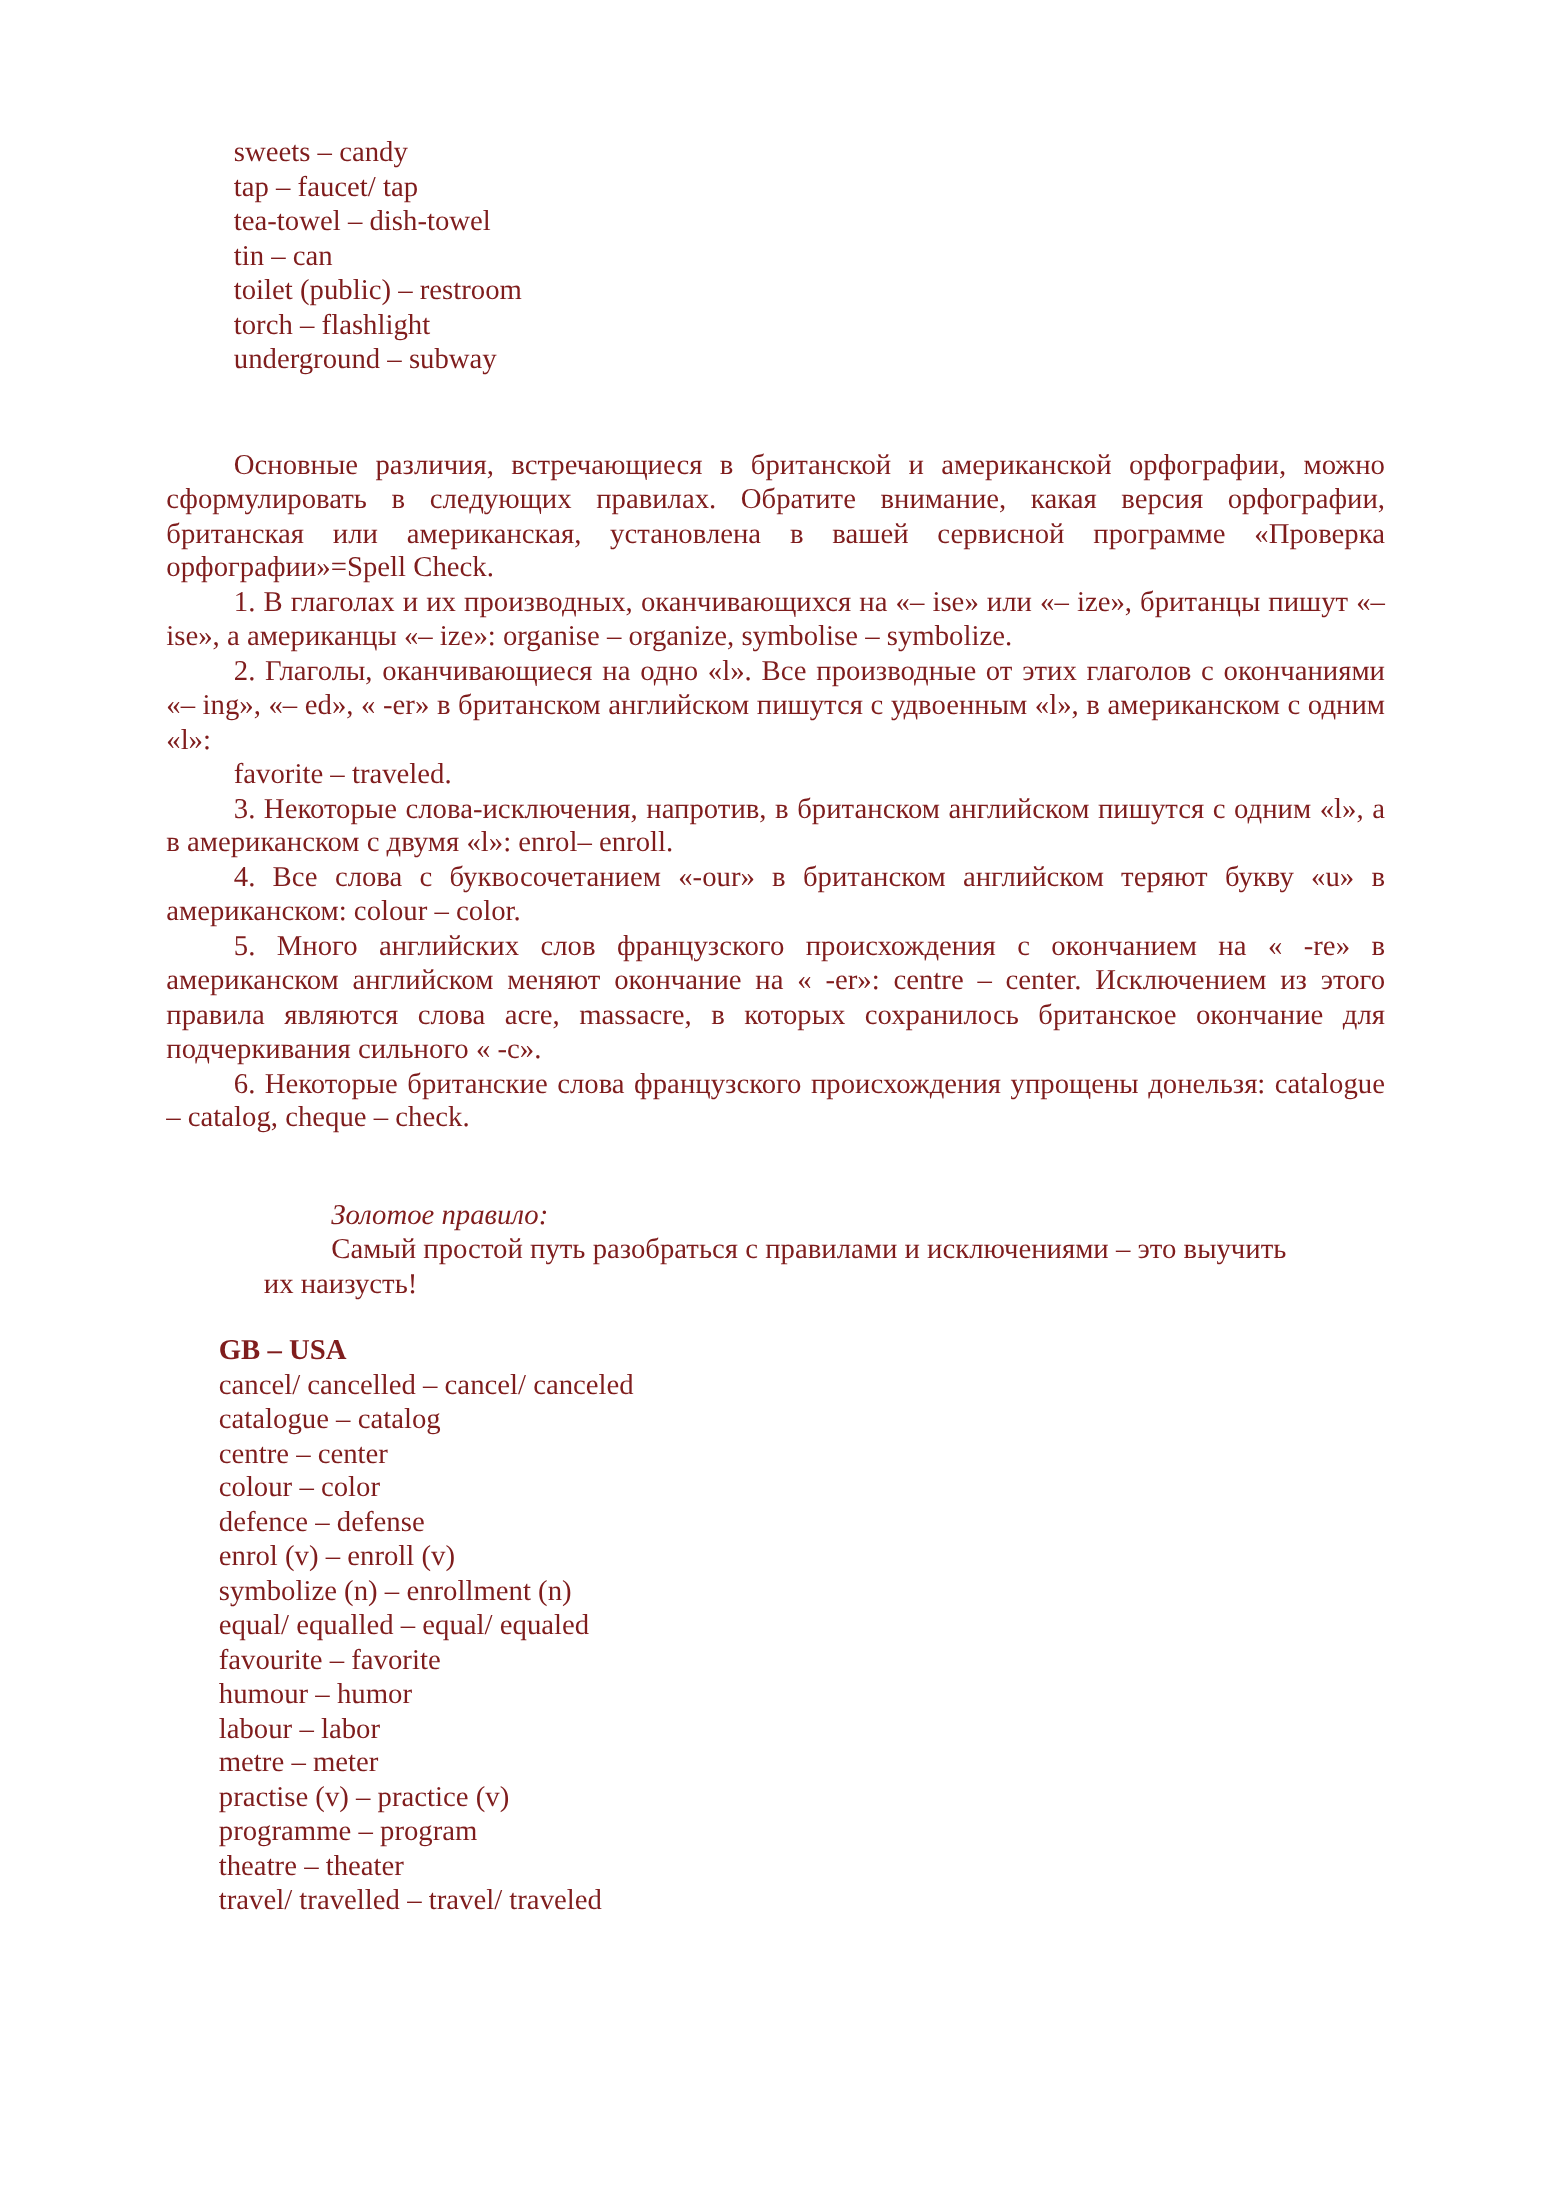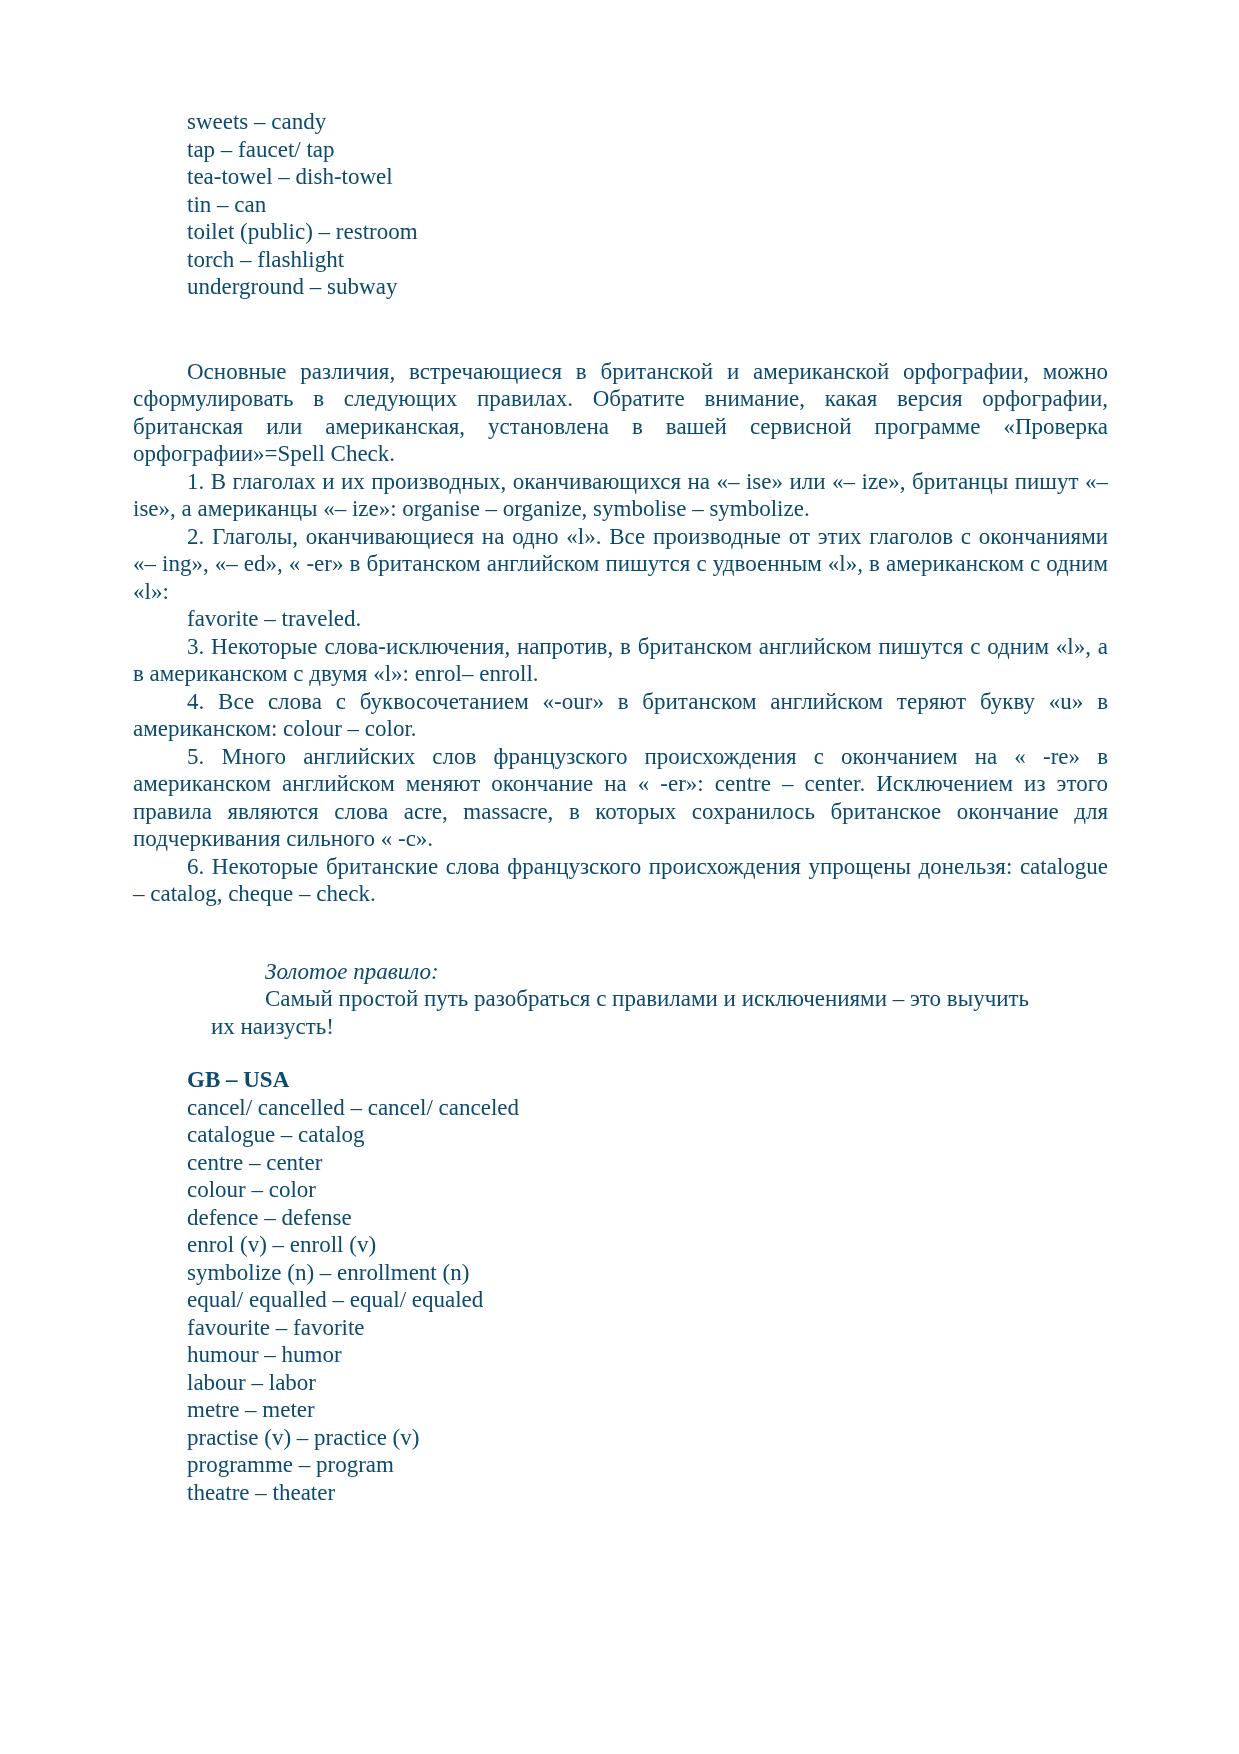--- a/index.html
+++ b/index.html
@@ -11,7 +11,7 @@
     height: 1754px;
     margin: 0 auto;
     background: #ffffff;
-    color: #0c4a6e;
+    color: #7f1d1d;
     font-family: "Liberation Serif", "DejaVu Serif", serif;
     font-size: 23px;
     line-height: 27.5px;

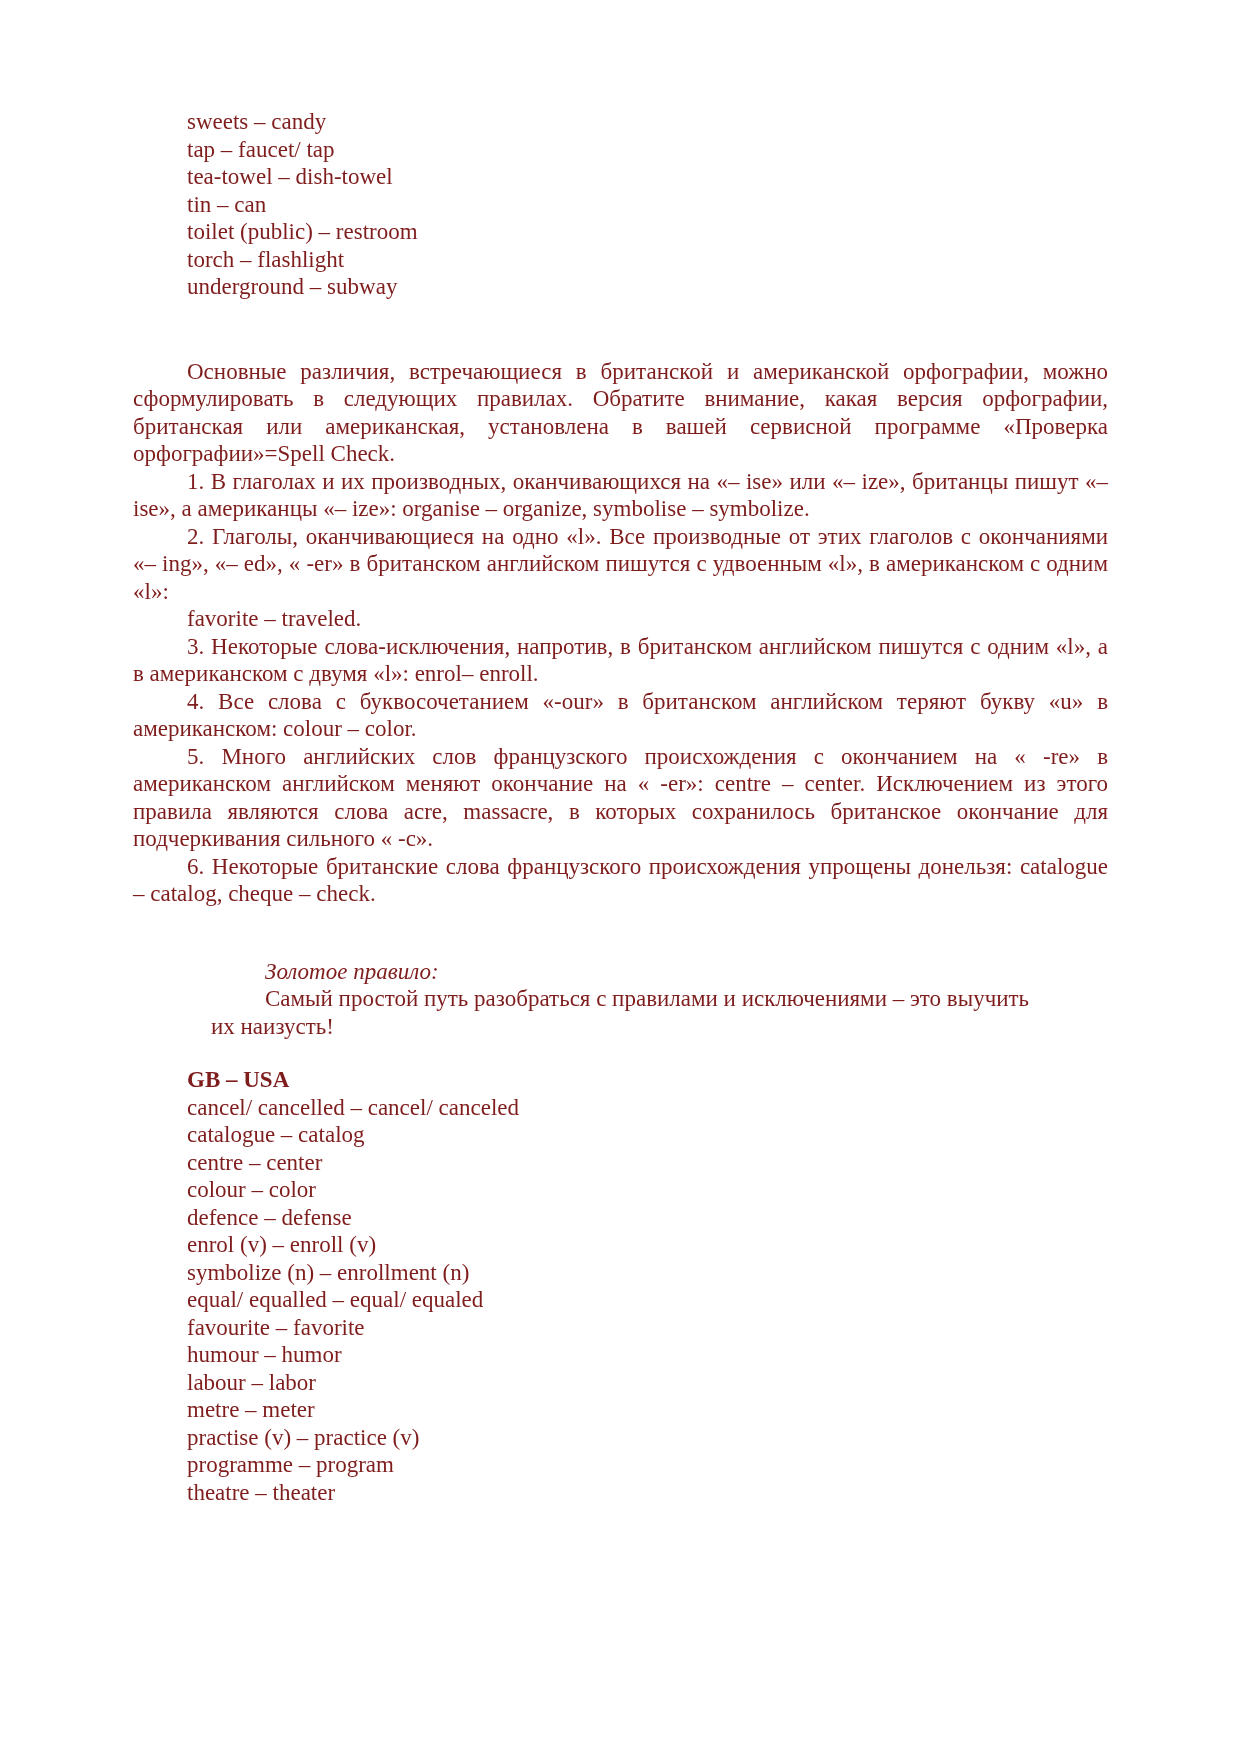--- a/index.html
+++ b/index.html
@@ -29,7 +29,7 @@
   .golden-rule { margin-top: 50px; margin-left: 78px; }
   .gr-title { font-style: italic; text-indent: 54px; }
   .gr-line1 { text-indent: 54px; }
-  .gb-block { margin-top: 26px; margin-left: 54px; }
+  .gb-block { margin-top: 26px; margin-left: 42px; }
   .gb-heading { font-weight: bold; }
   .gb-list p { margin: 0; }
 </style>

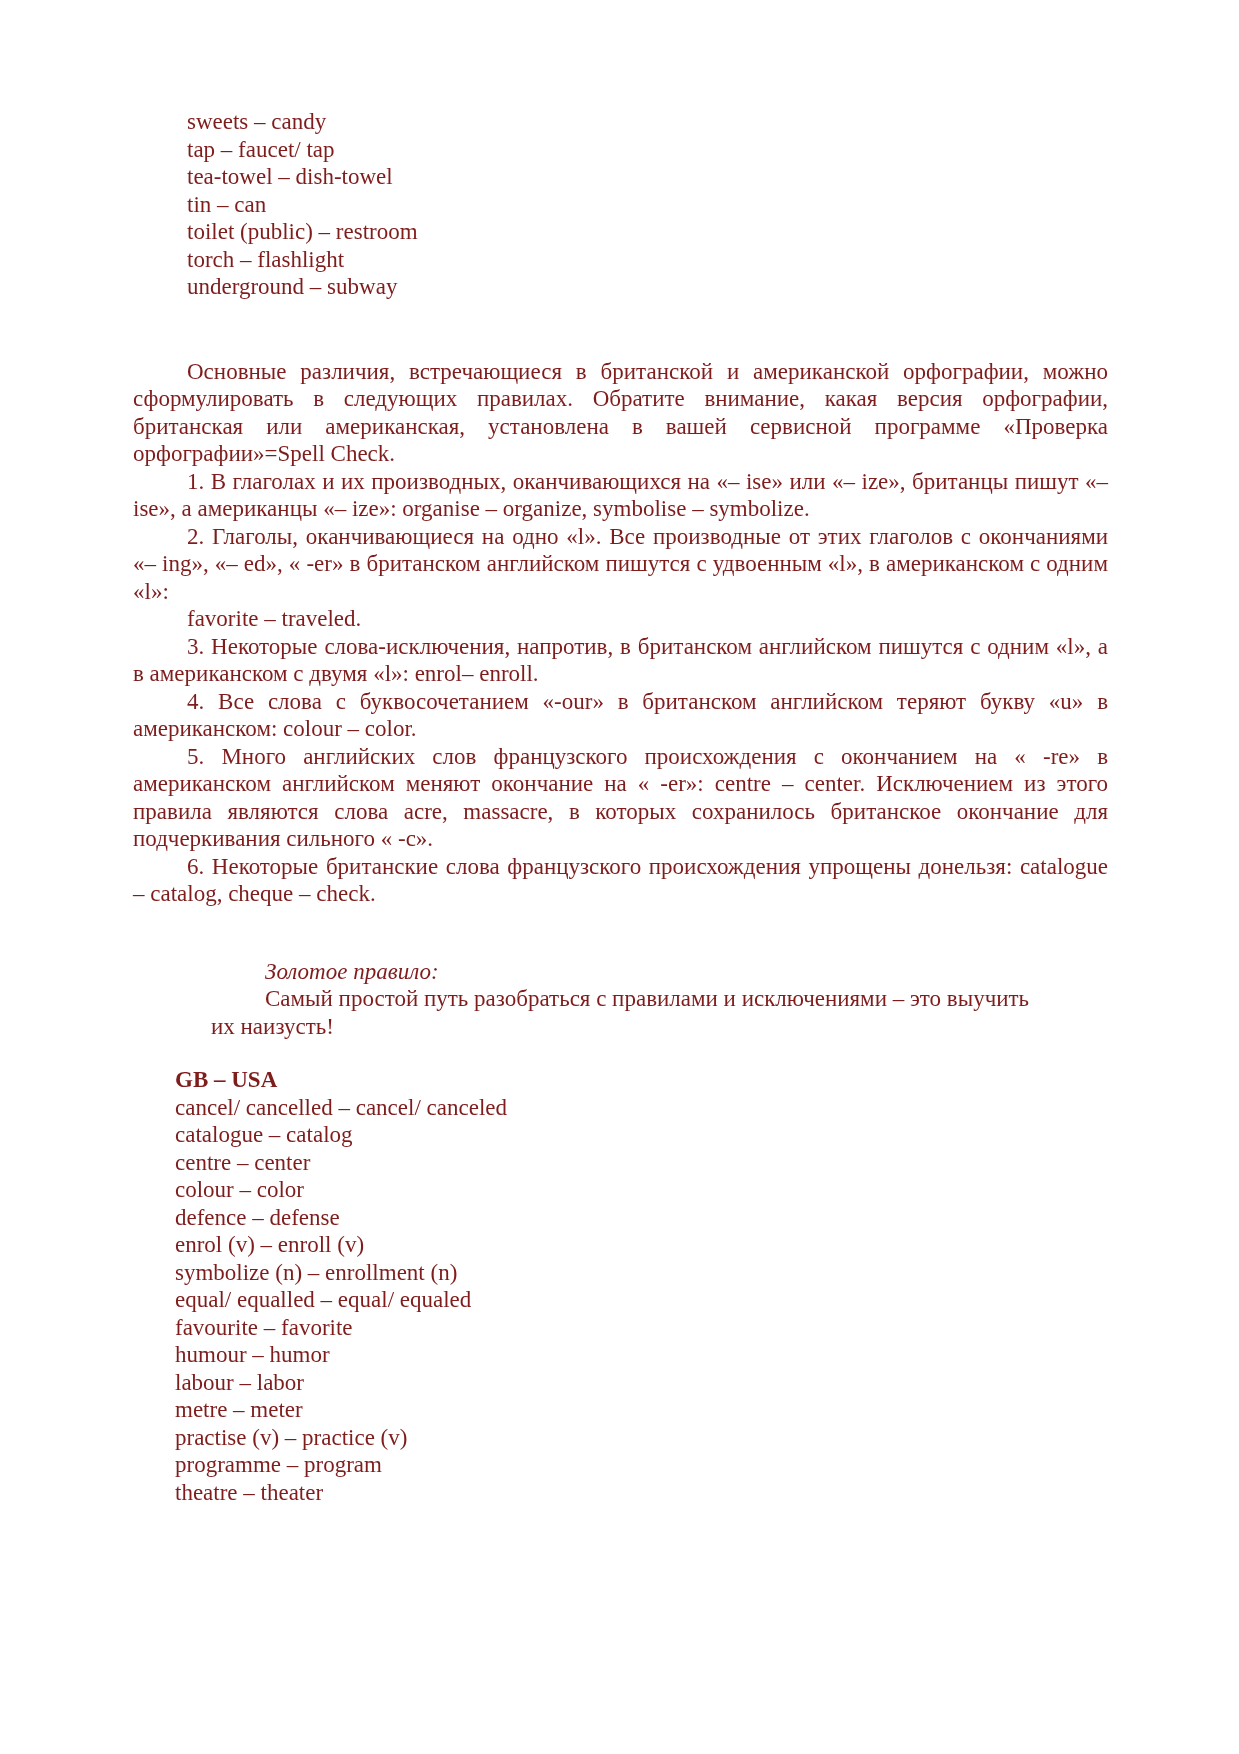--- a/index.html
+++ b/index.html
@@ -83,6 +83,7 @@
       <p>practise (v) – practice (v)</p>
       <p>programme – program</p>
       <p>theatre – theater</p>
+      <p>travel/ travelled – travel/ traveled</p>
     </div>
   </div>
 

